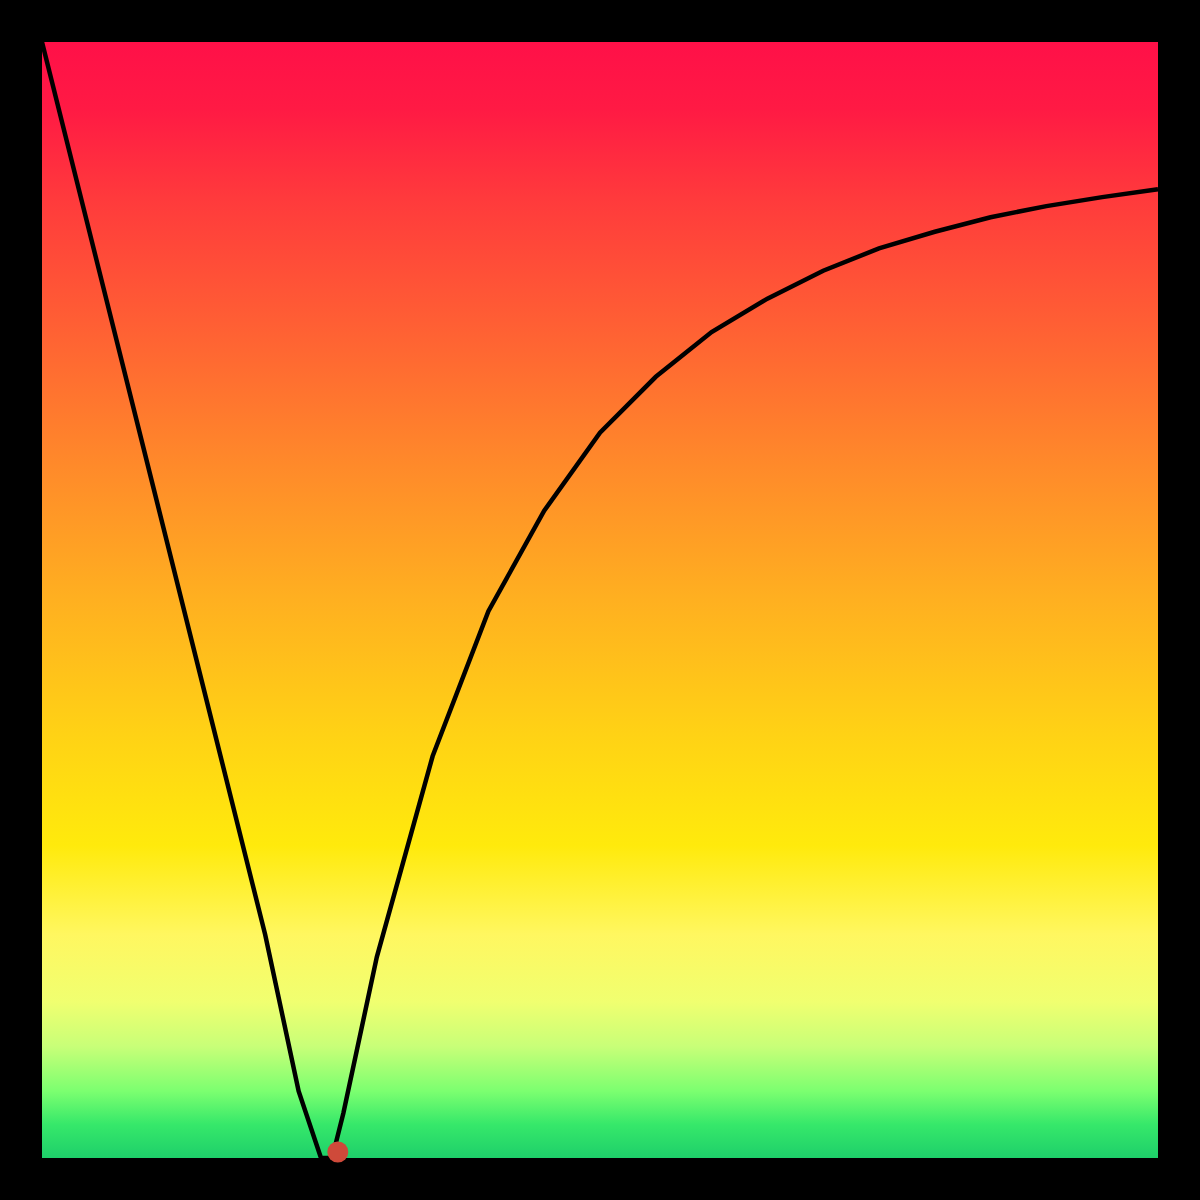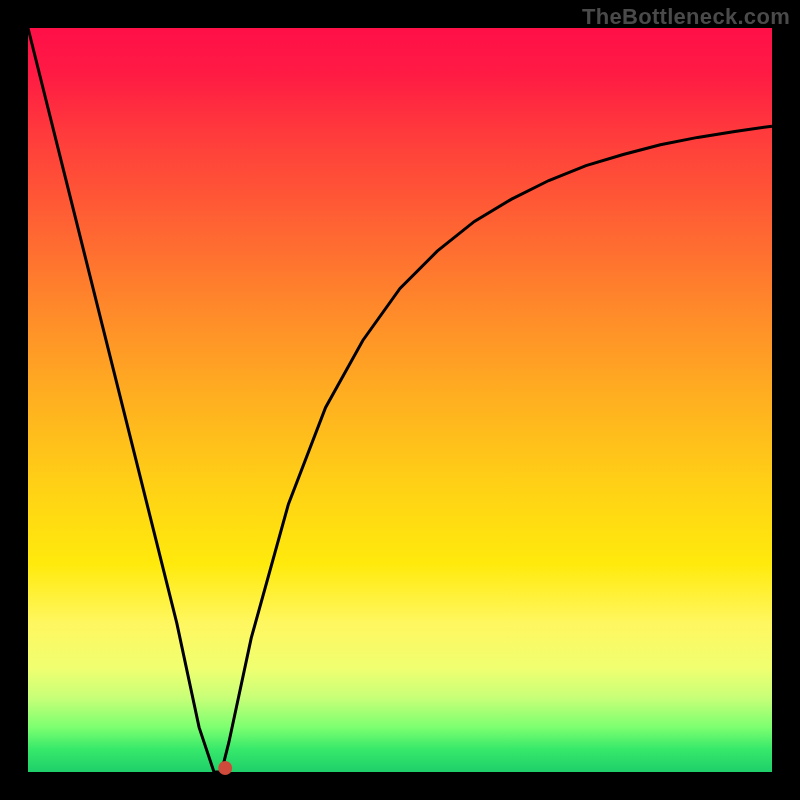--- a/index.html
+++ b/index.html
@@ -75,7 +75,6 @@
 
   </div>
 
-  <div class="watermark">TheBottleneck.com</div>
 
 </div>
 

